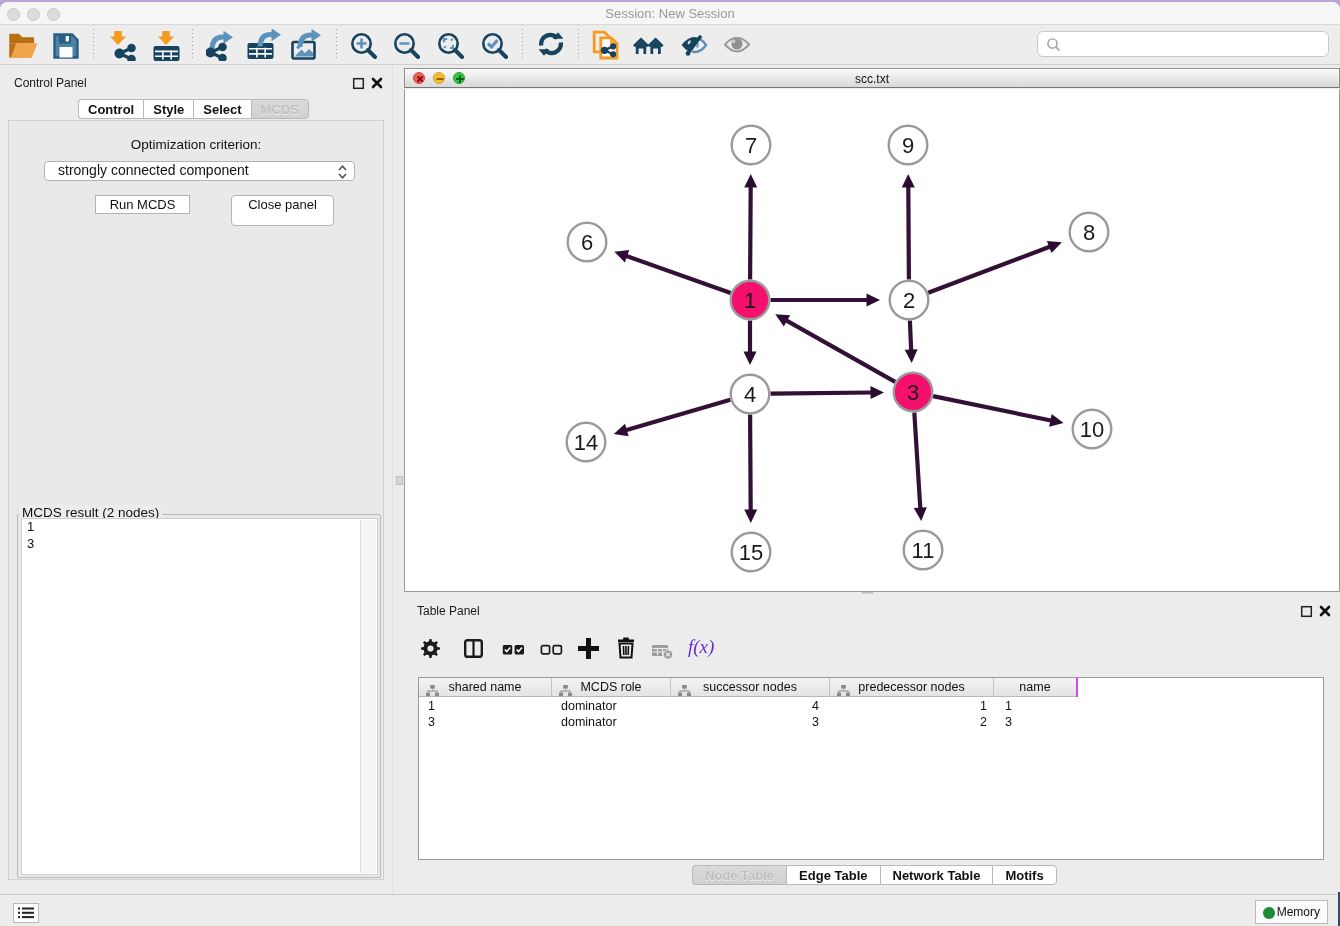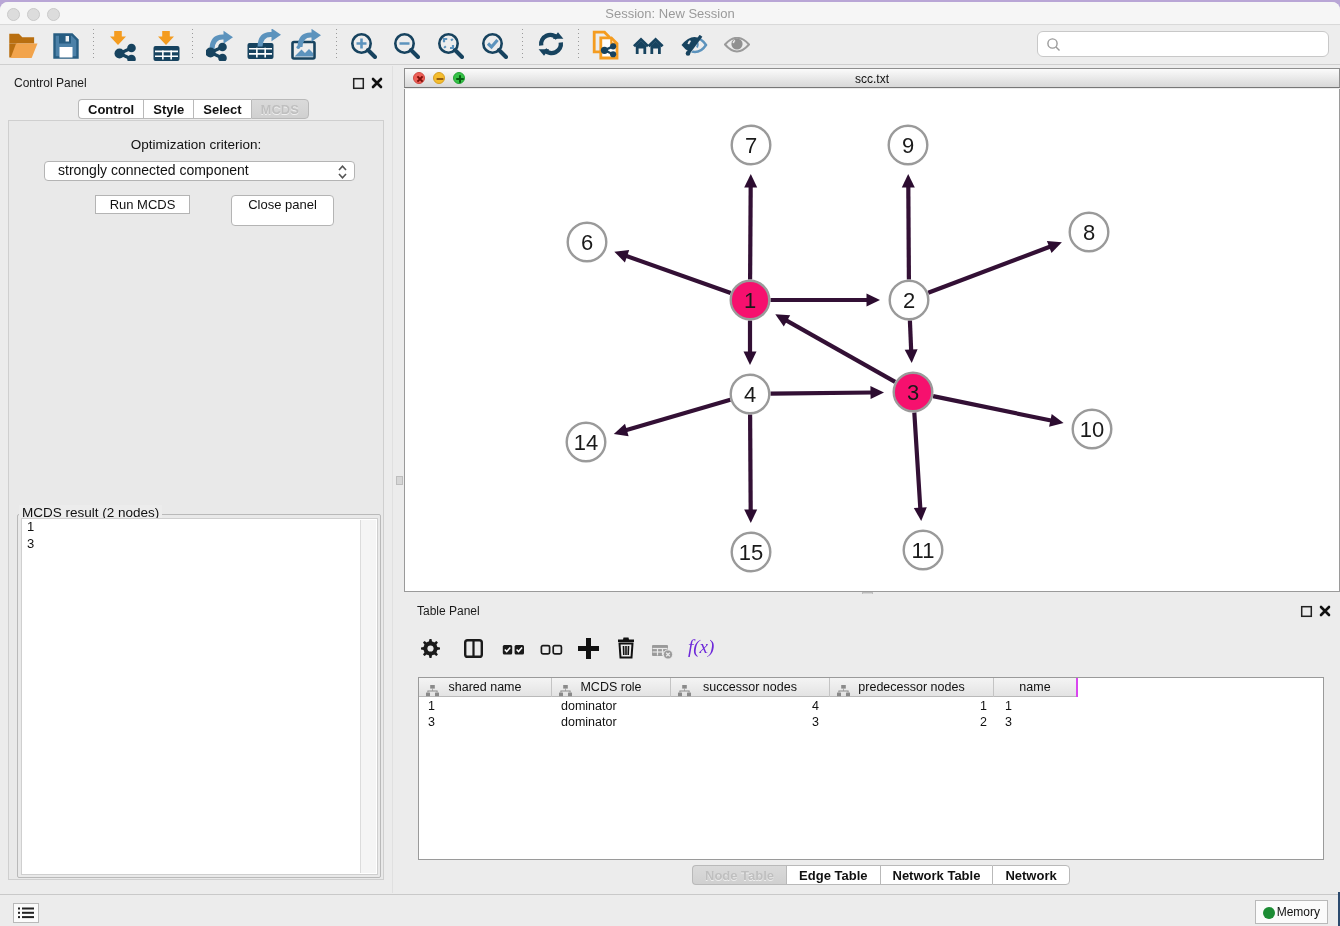--- a/index.html
+++ b/index.html
@@ -440,7 +440,7 @@
           <span style="position:absolute;left:586px;">3</span>
         </div>
       </div>
-    <div class="tabs" style="left:288px; top:271px;"><span class="tab first sel">Node Table</span><span class="tab">Edge Table</span><span class="tab">Network Table</span><span class="tab last">Network</span></div>
+    <div class="tabs" style="left:288px; top:271px;"><span class="tab first sel">Node Table</span><span class="tab">Edge Table</span><span class="tab">Network Table</span><span class="tab last">Motifs</span></div>
   </div>
   <div id="statusbar">
     <div style="position:absolute; left:13px; top:8px; width:26px; height:20px; background:#fbfbfb; border:1px solid #b9b9b9;">

